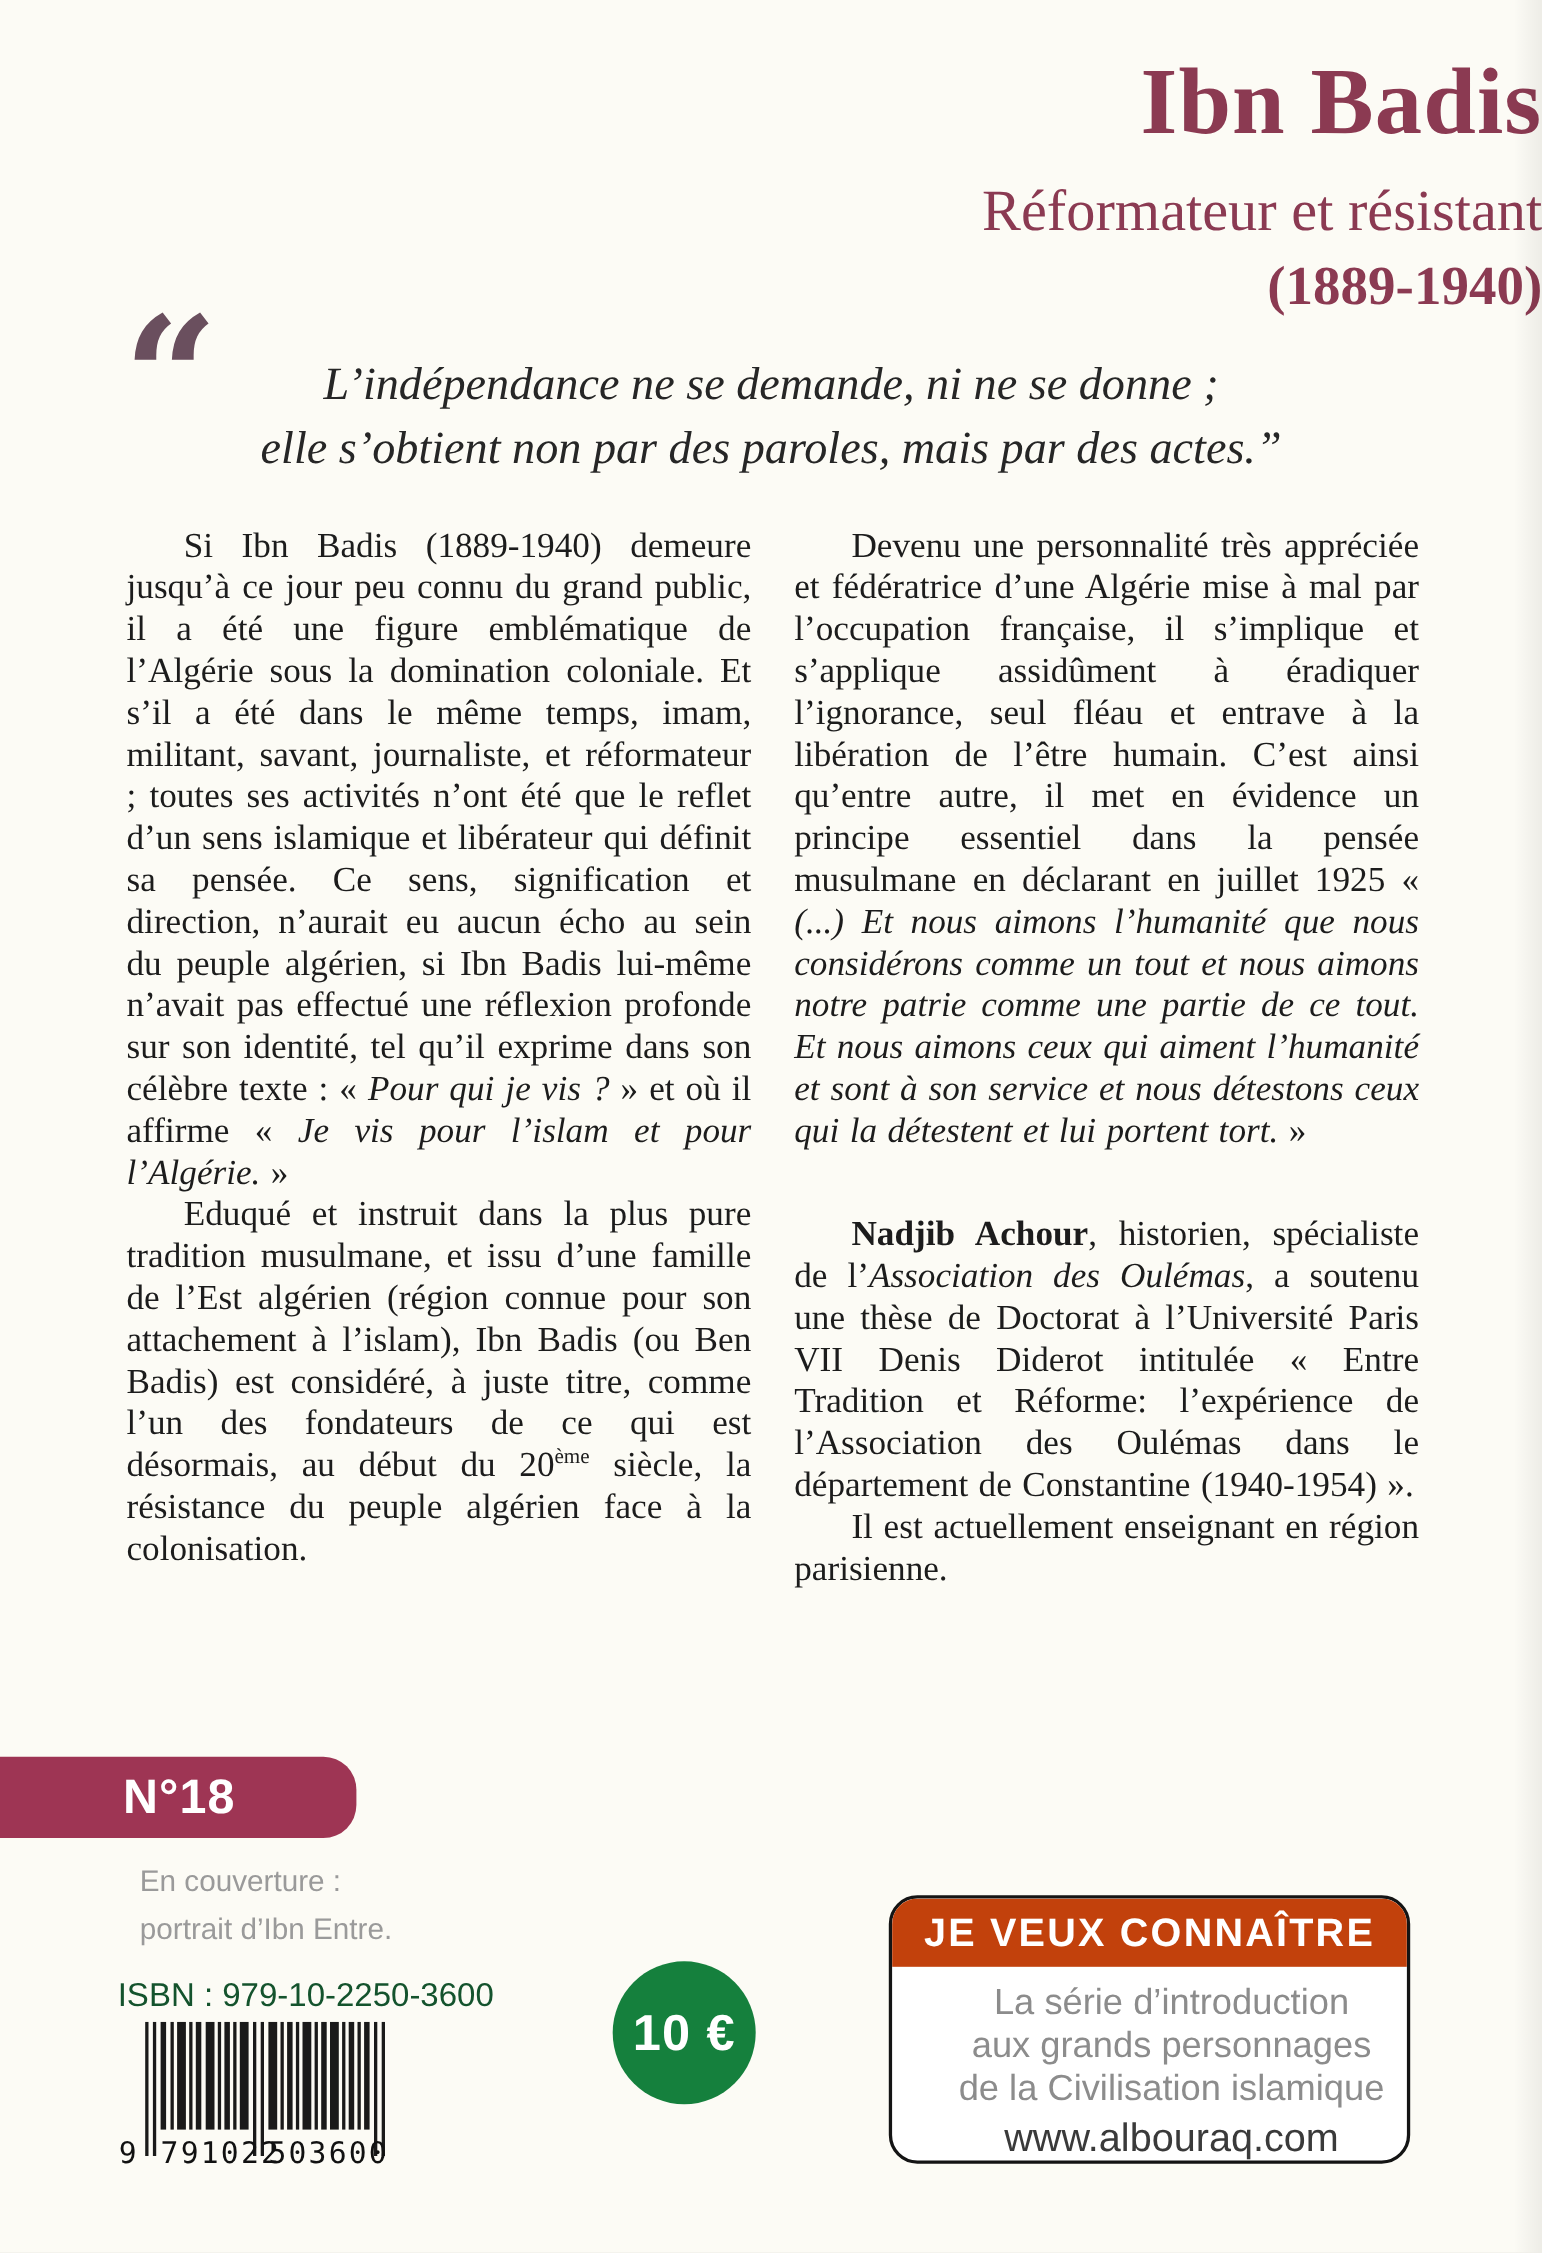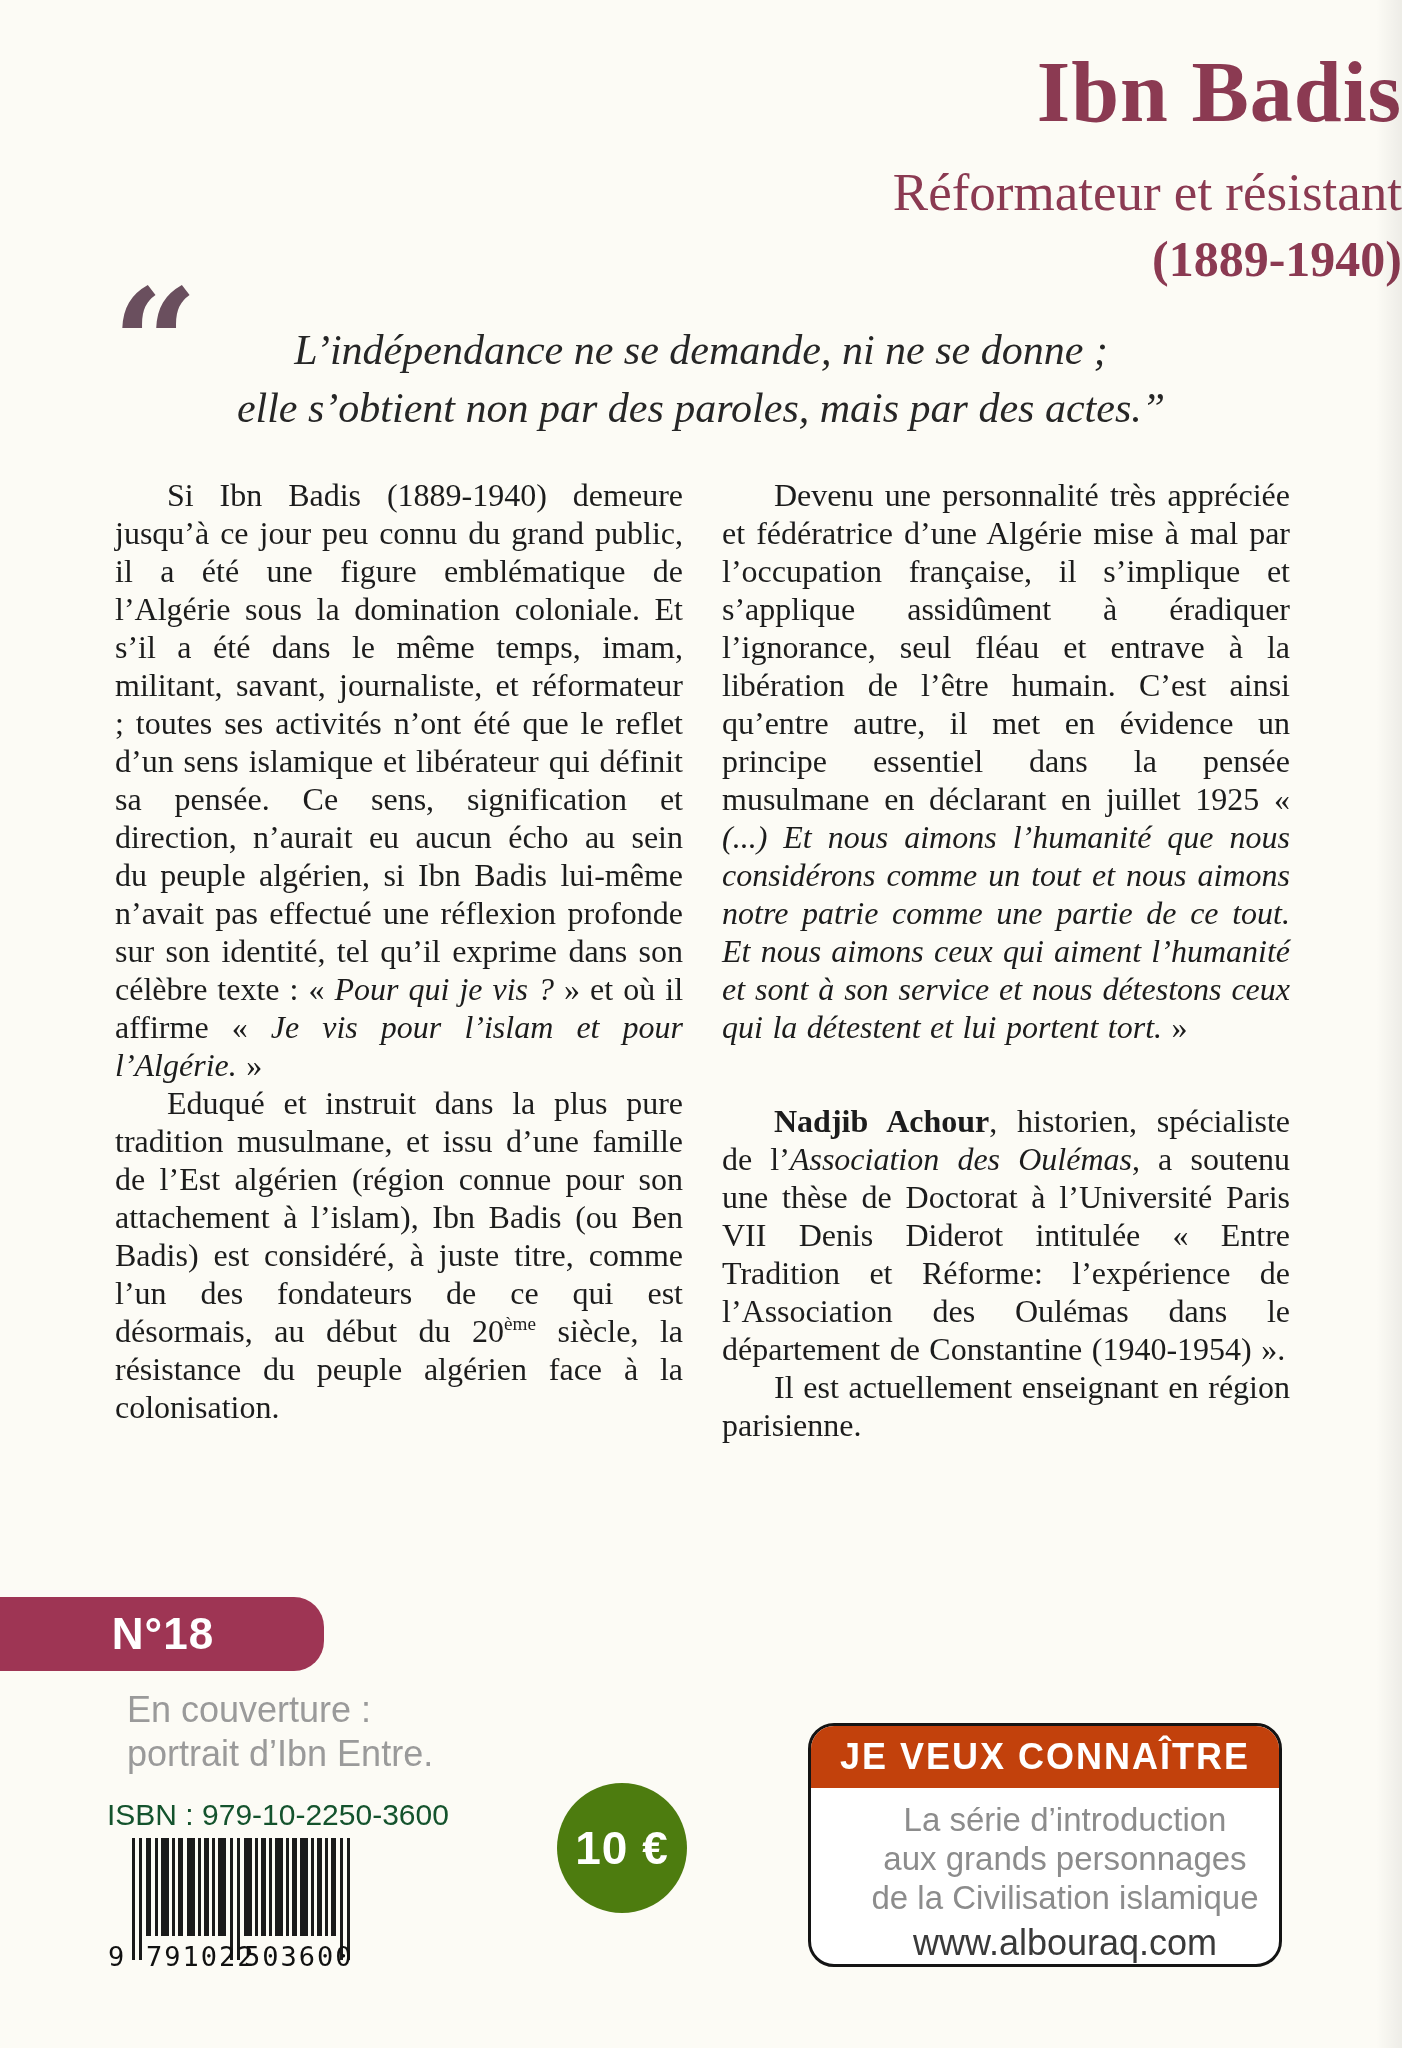--- a/index.html
+++ b/index.html
@@ -62,7 +62,7 @@
   .cover-note{
     position:absolute;left:127px;top:1688px;
     font-family:"Liberation Sans", sans-serif;
-    font-size:36px;line-height:44px;color:#9a9a9a;
+    font-size:27px;line-height:44px;color:#9a9a9a;
   }
   .isbn{
     position:absolute;left:107px;top:1798px;

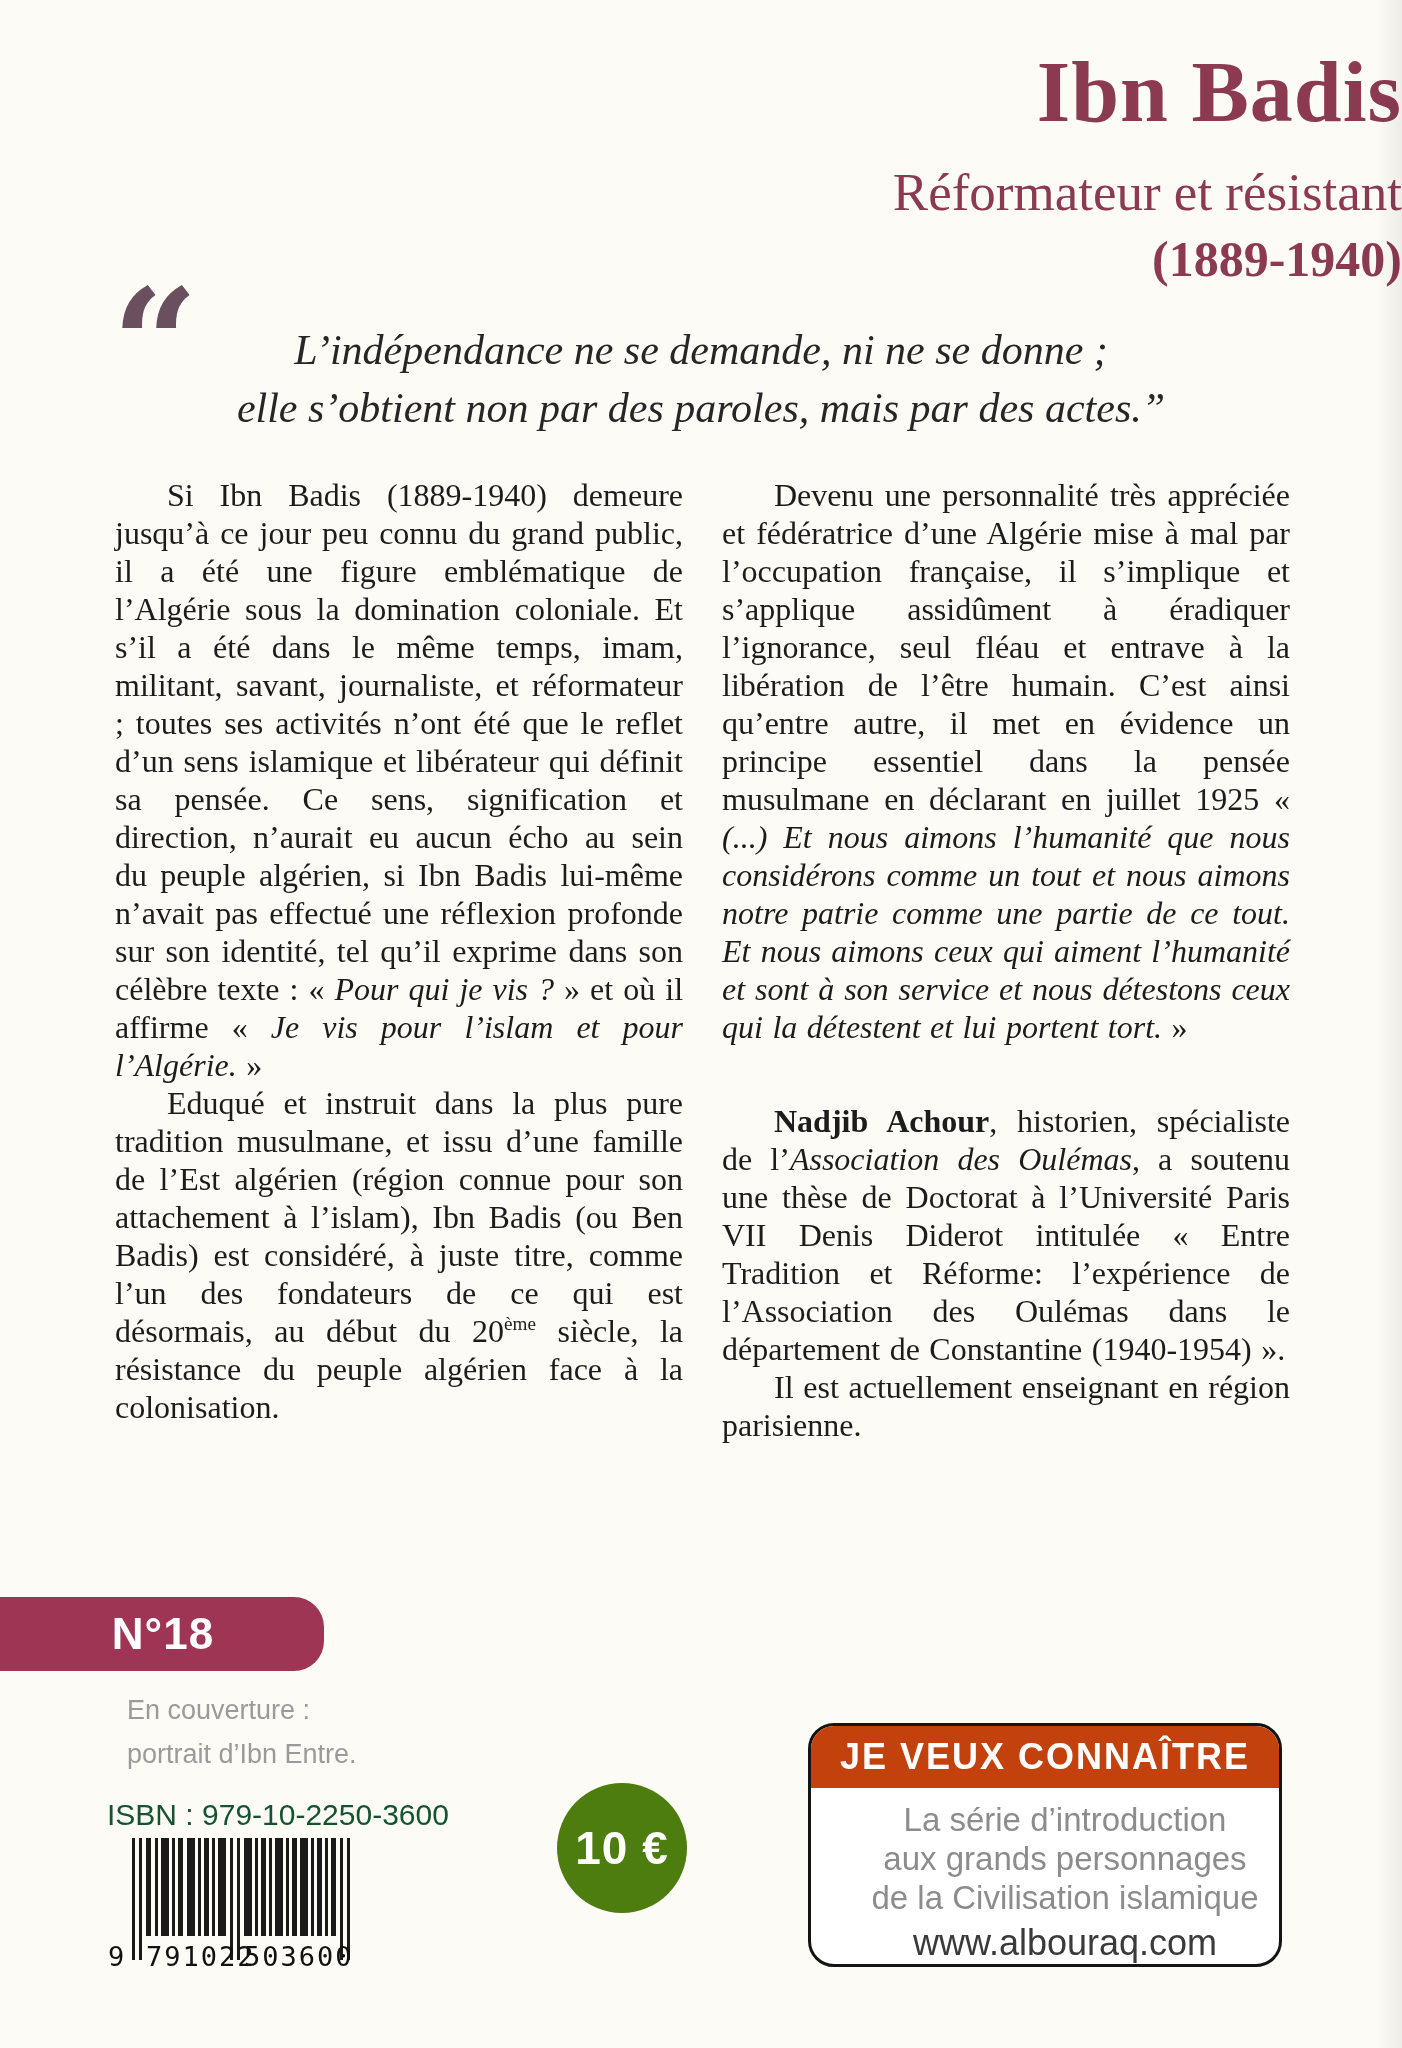--- a/index.html
+++ b/index.html
@@ -72,7 +72,7 @@
   .barcode{position:absolute;left:108px;top:1838px;}
   .price{
     position:absolute;left:557px;top:1783px;width:130px;height:130px;
-    background:#4d7c0f;border-radius:50%;
+    background:#15803d;border-radius:50%;
     display:flex;align-items:center;justify-content:center;
   }
   .price span{

